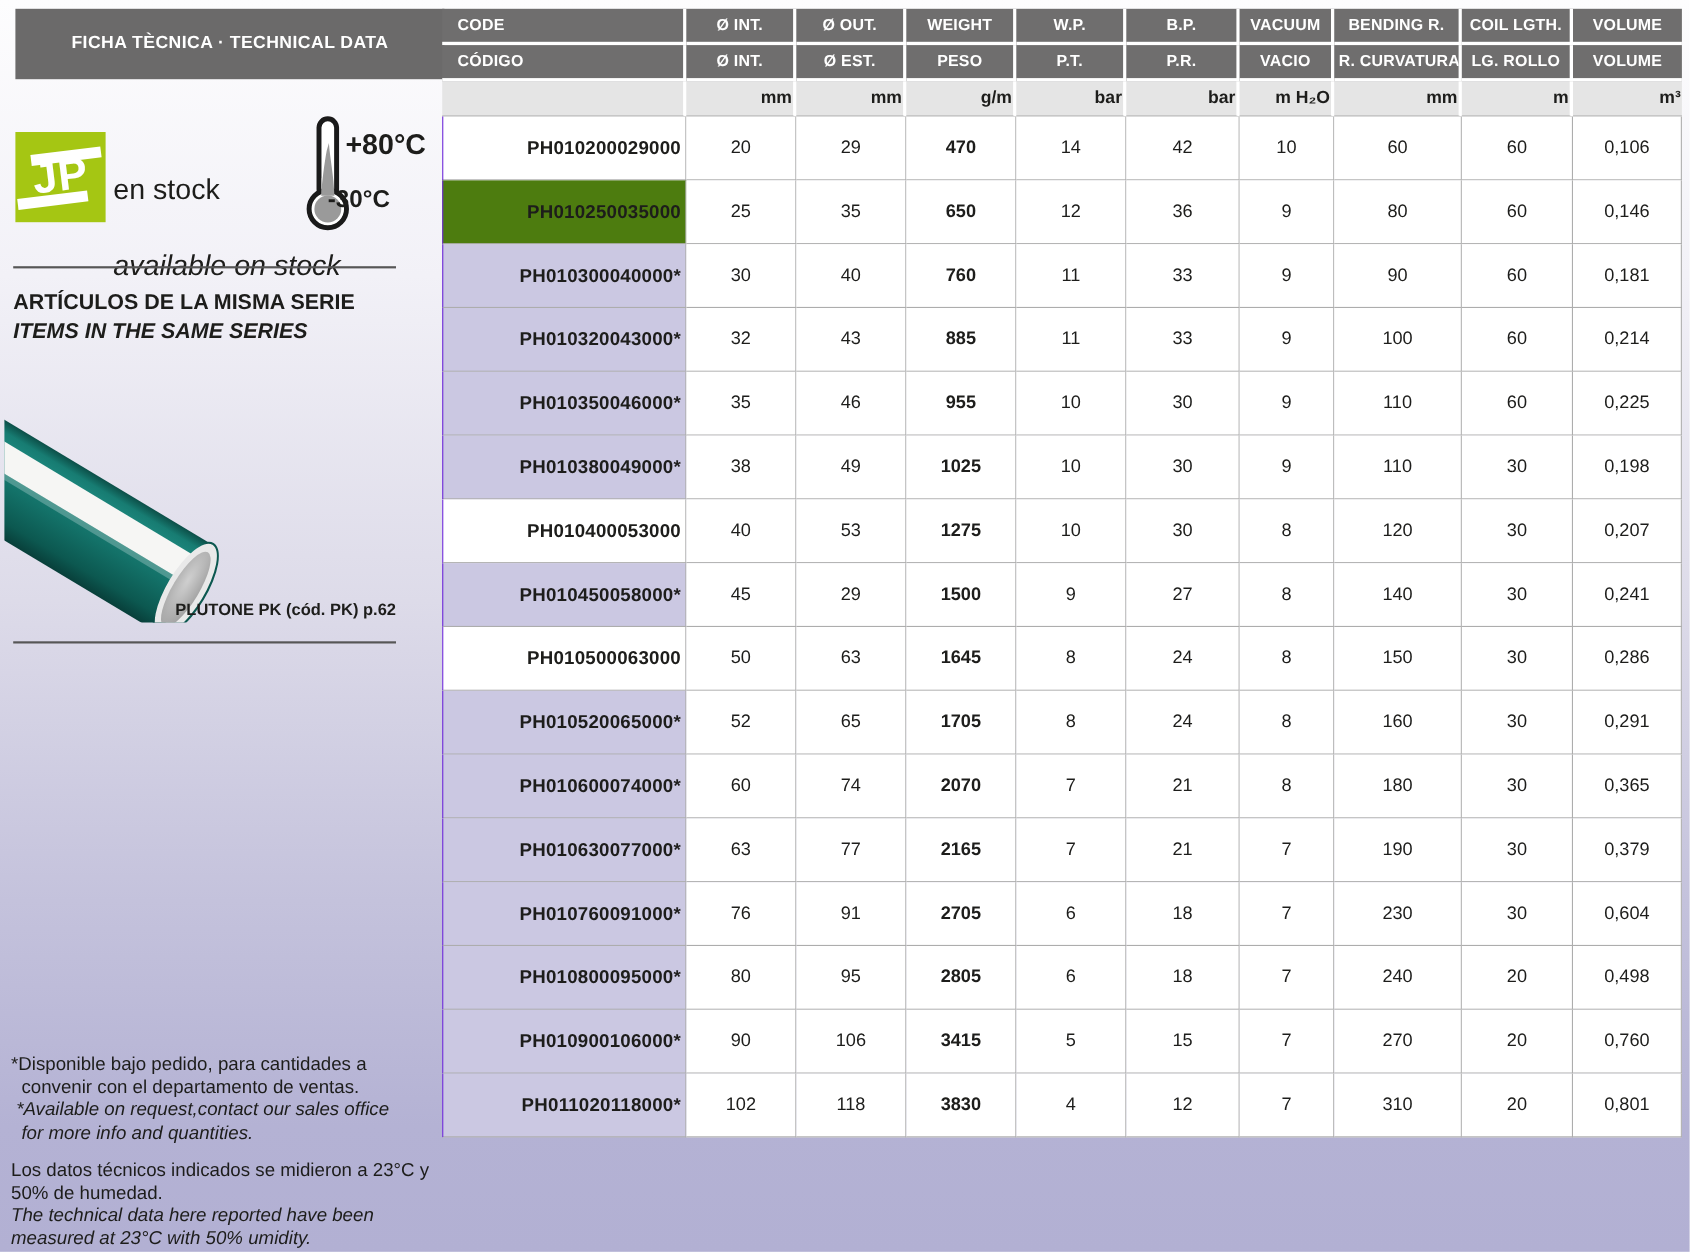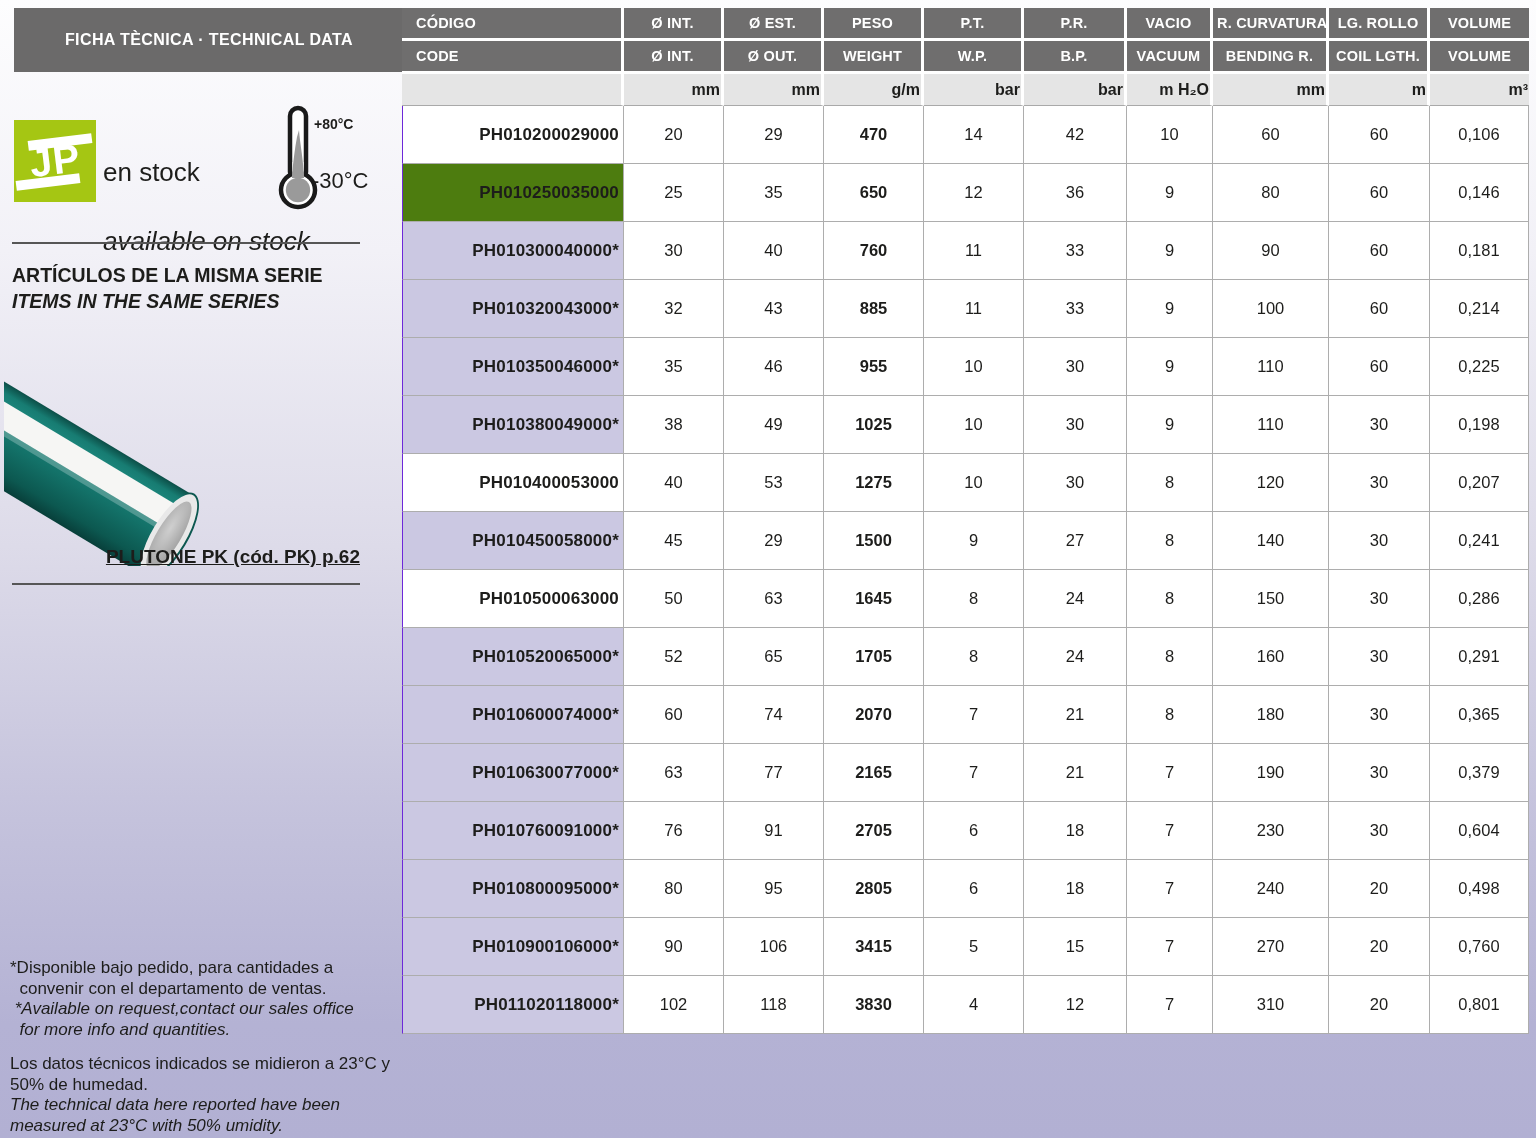--- a/index.html
+++ b/index.html
@@ -159,6 +159,18 @@
     </colgroup>
     <thead>
       <tr>
+        <th class="code-col">CODE</th>
+        <th>Ø INT.</th>
+        <th>Ø OUT.</th>
+        <th>WEIGHT</th>
+        <th>W.P.</th>
+        <th>B.P.</th>
+        <th>VACUUM</th>
+        <th>BENDING R.</th>
+        <th>COIL LGTH.</th>
+        <th>VOLUME</th>
+      </tr>
+      <tr>
         <th class="code-col">CÓDIGO</th>
         <th>Ø INT.</th>
         <th>Ø EST.</th>
@@ -168,18 +180,6 @@
         <th>VACIO</th>
         <th>R. CURVATURA</th>
         <th>LG. ROLLO</th>
-        <th>VOLUME</th>
-      </tr>
-      <tr>
-        <th class="code-col">CODE</th>
-        <th>Ø INT.</th>
-        <th>Ø OUT.</th>
-        <th>WEIGHT</th>
-        <th>W.P.</th>
-        <th>B.P.</th>
-        <th>VACUUM</th>
-        <th>BENDING R.</th>
-        <th>COIL LGTH.</th>
         <th>VOLUME</th>
       </tr>
       <tr class="units">

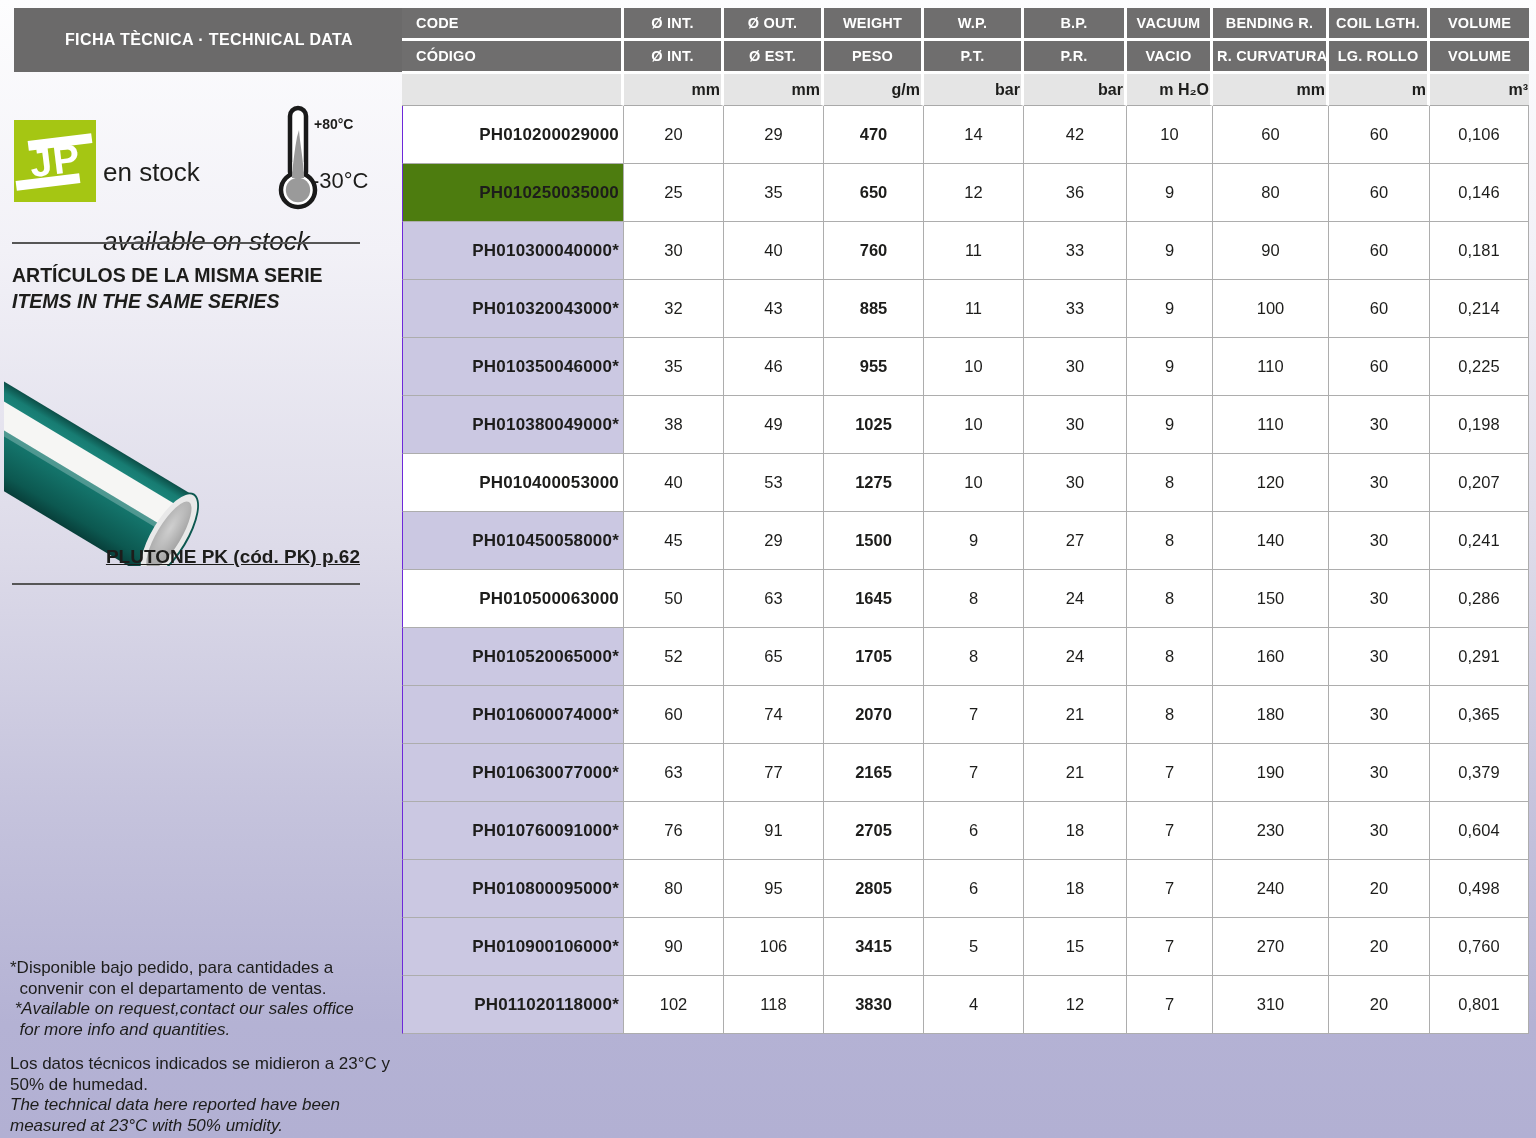--- a/index.html
+++ b/index.html
@@ -28,7 +28,7 @@
   .stock-text .en{font-style:italic;margin-top:36px;}
   .thermo-wrap{position:absolute;left:278px;top:104px;width:120px;height:110px;}
   .thermo-wrap svg{position:absolute;left:0;top:0;}
-  .temp-max{position:absolute;left:36px;top:12px;font-size:14px;font-weight:700;}
+  .temp-max{position:absolute;left:36px;top:12px;font-size:26px;font-weight:700;}
   .temp-min{position:absolute;left:34px;top:64px;font-size:22px;font-weight:400;}
   .rule{position:absolute;left:12px;width:348px;height:2px;background:#565656;}
   .rule.r1{top:242px;}

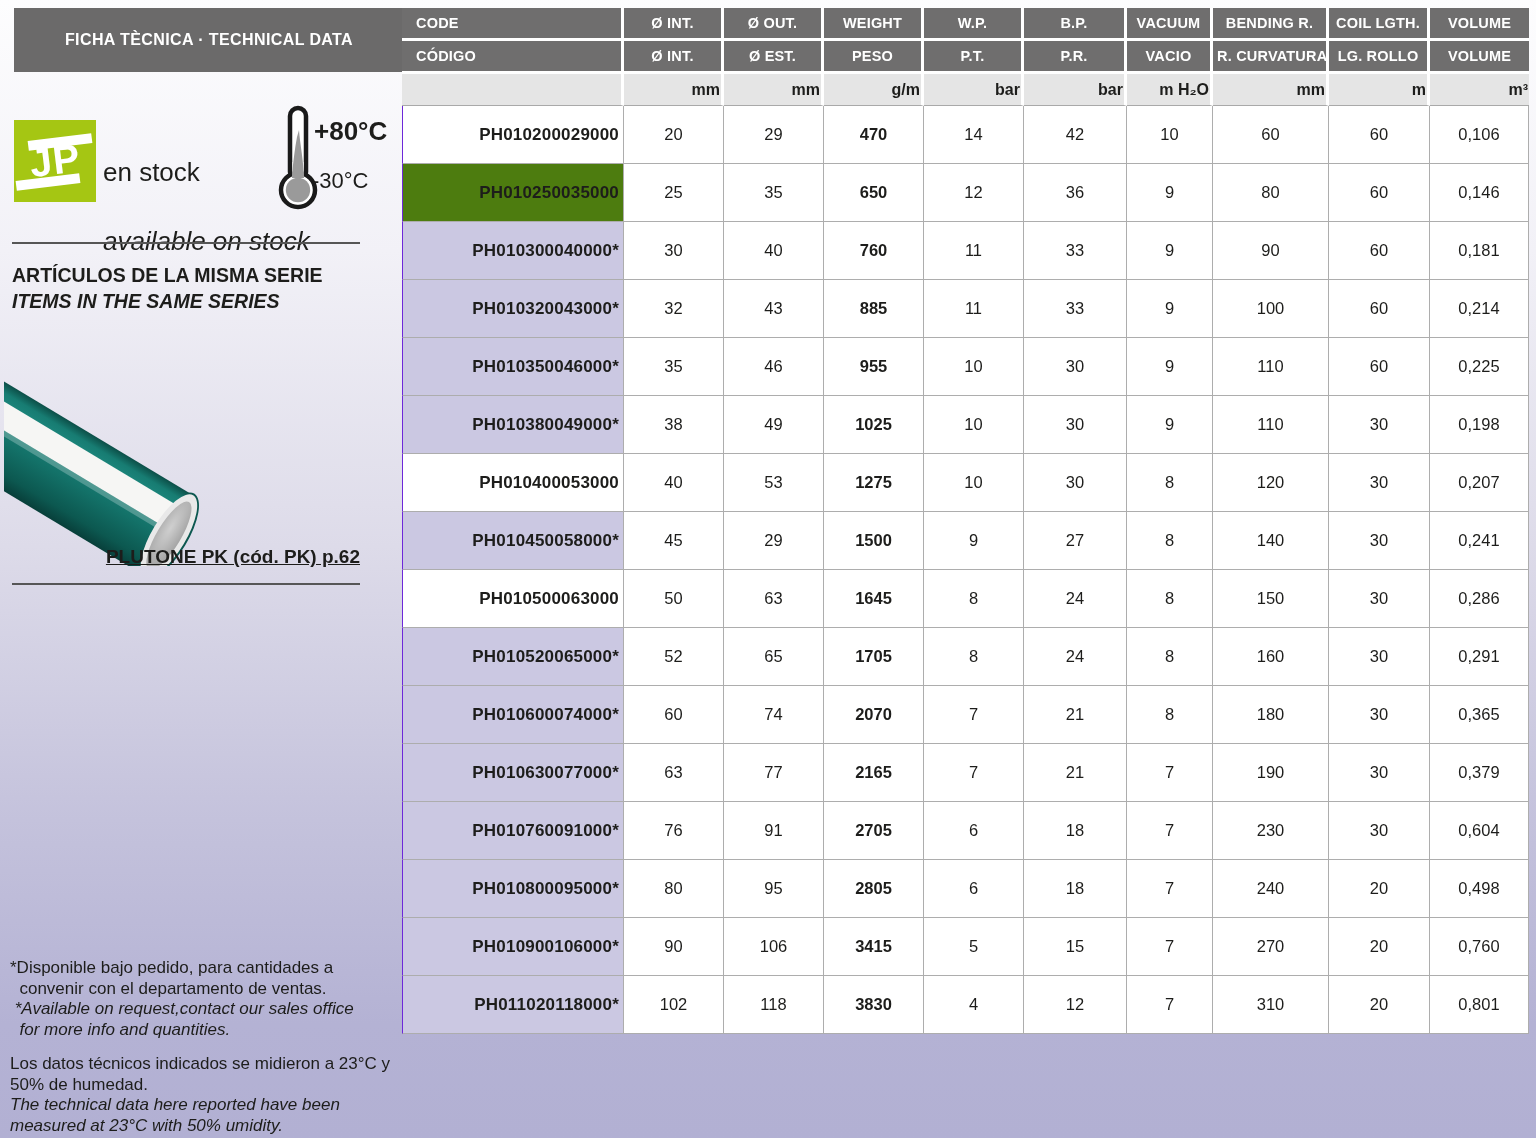--- a/index.html
+++ b/index.html
@@ -29,7 +29,7 @@
   .thermo-wrap{position:absolute;left:278px;top:104px;width:120px;height:110px;}
   .thermo-wrap svg{position:absolute;left:0;top:0;}
   .temp-max{position:absolute;left:36px;top:12px;font-size:26px;font-weight:700;}
-  .temp-min{position:absolute;left:34px;top:64px;font-size:22px;font-weight:400;}
+  .temp-min{position:absolute;left:20px;top:64px;font-size:22px;font-weight:700;}
   .rule{position:absolute;left:12px;width:348px;height:2px;background:#565656;}
   .rule.r1{top:242px;}
   .rule.r2{top:583px;}

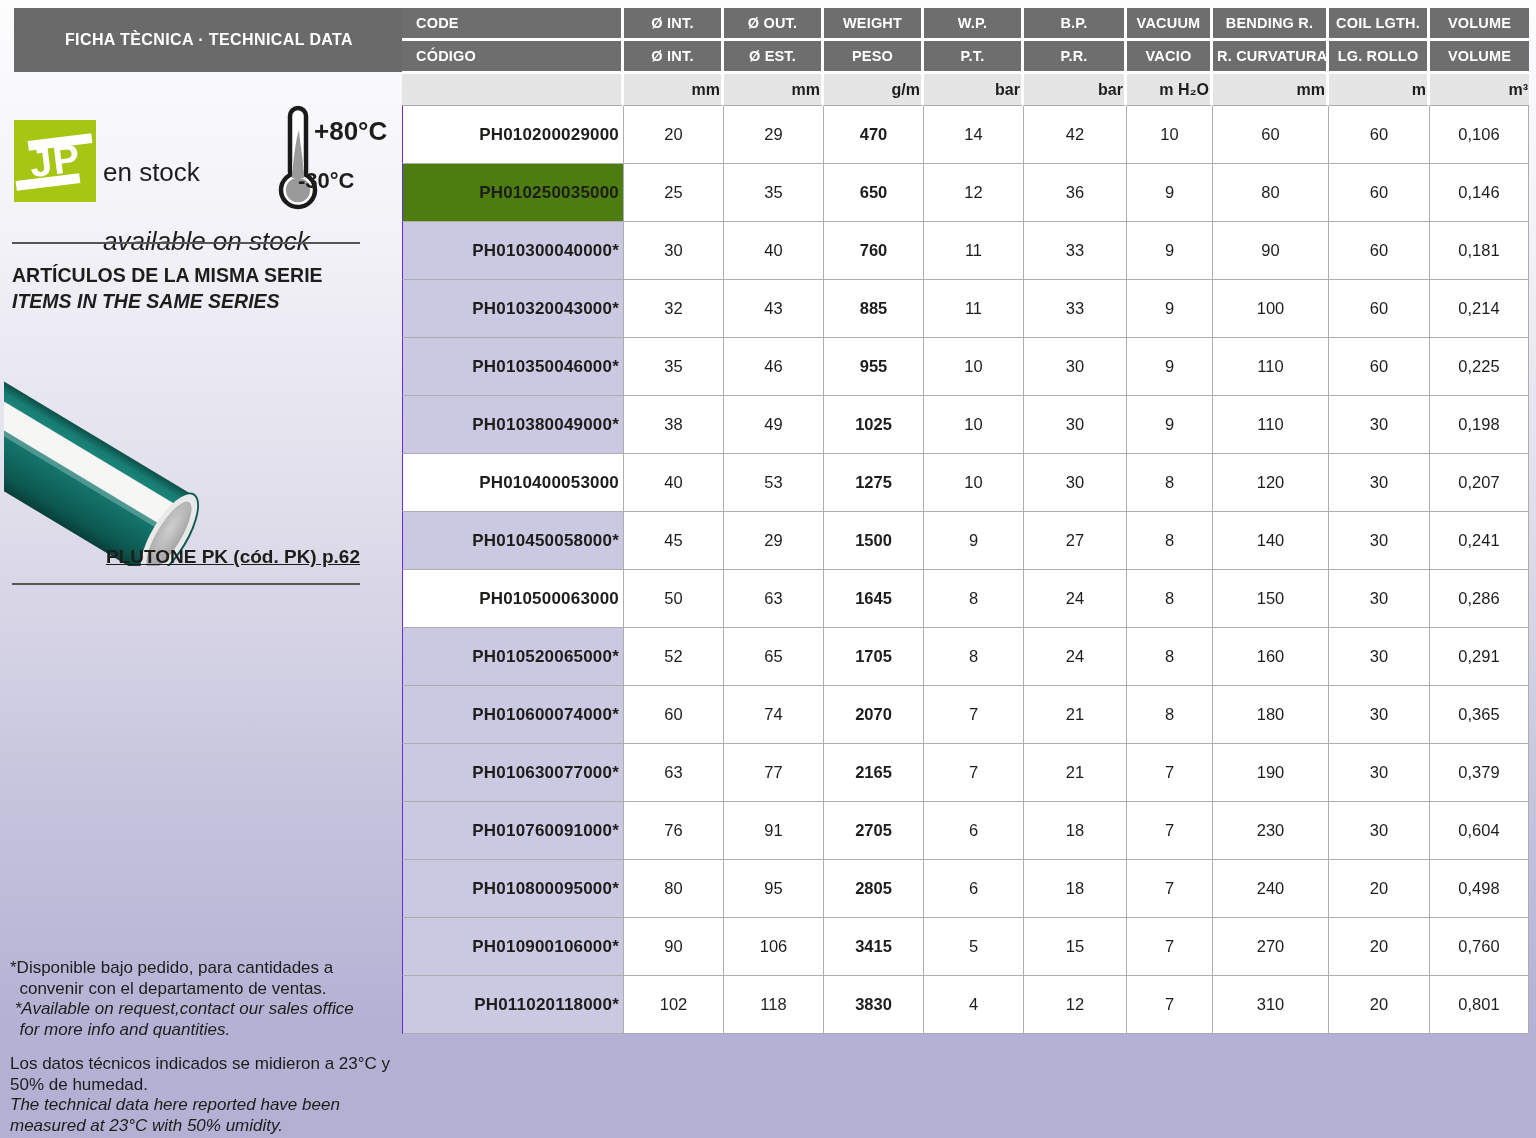--- a/index.html
+++ b/index.html
@@ -36,7 +36,7 @@
   .series-heading{position:absolute;left:12px;top:262px;font-size:19.5px;font-weight:700;line-height:1.35;}
   .series-heading .en{font-style:italic;}
   .hose{position:absolute;left:4px;top:338px;}
-  .hose-caption{position:absolute;left:60px;top:546px;width:300px;text-align:right;font-size:19px;font-weight:700;text-decoration:underline;}
+  .hose-caption{position:absolute;left:60px;top:546px;width:300px;text-align:right;font-size:15px;font-weight:700;}
   .footnotes{position:absolute;left:10px;top:958px;width:385px;font-size:17px;line-height:1.22;}
   .footnotes p{margin:0;white-space:pre-wrap;}
   .footnotes p.it{font-style:italic;}

